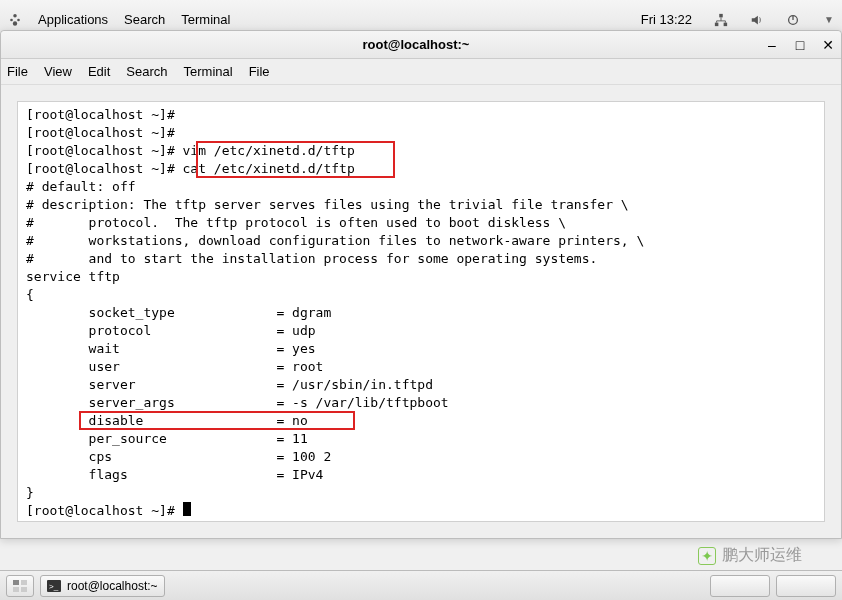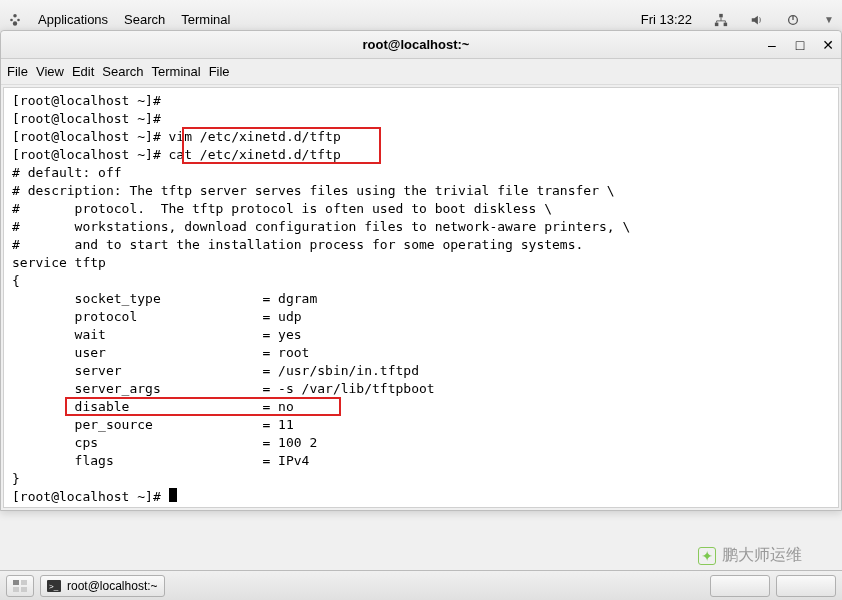--- a/index.html
+++ b/index.html
@@ -70,7 +70,7 @@
   display: flex;
   align-items: center;
   padding: 0 6px;
-  gap: 8px;
+  gap: 16px;
 }
 .menu-item { cursor: pointer; font-size: 13px; }
 

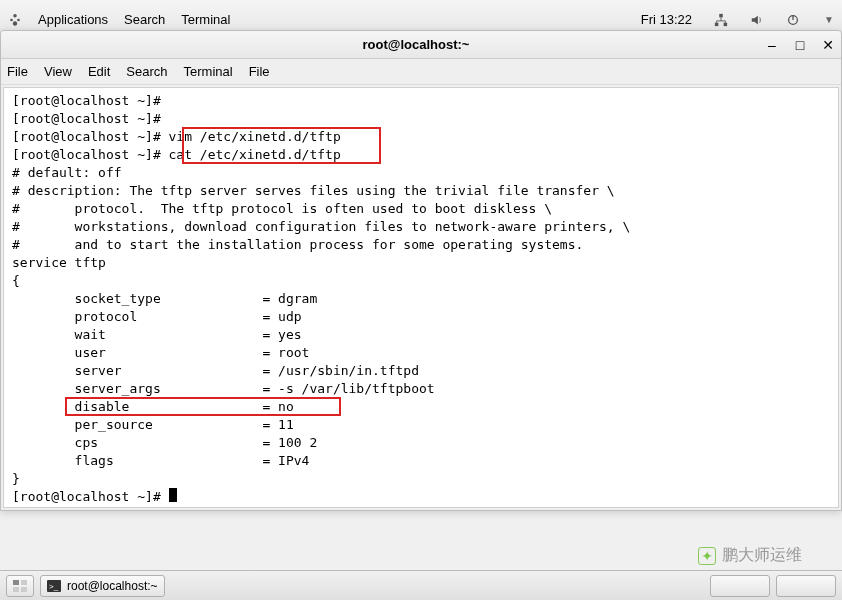--- a/index.html
+++ b/index.html
@@ -86,7 +86,7 @@
   overflow: hidden;
   position: relative;
   border: 1px solid #d0d0d0;
-  margin: 2px;
+  margin: 16px;
 }
 .highlight-box {
   position: absolute;

